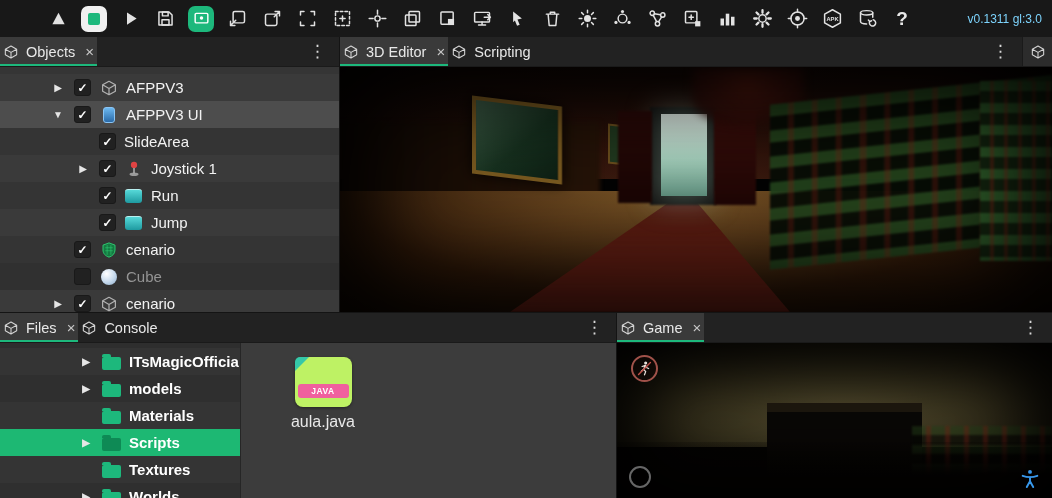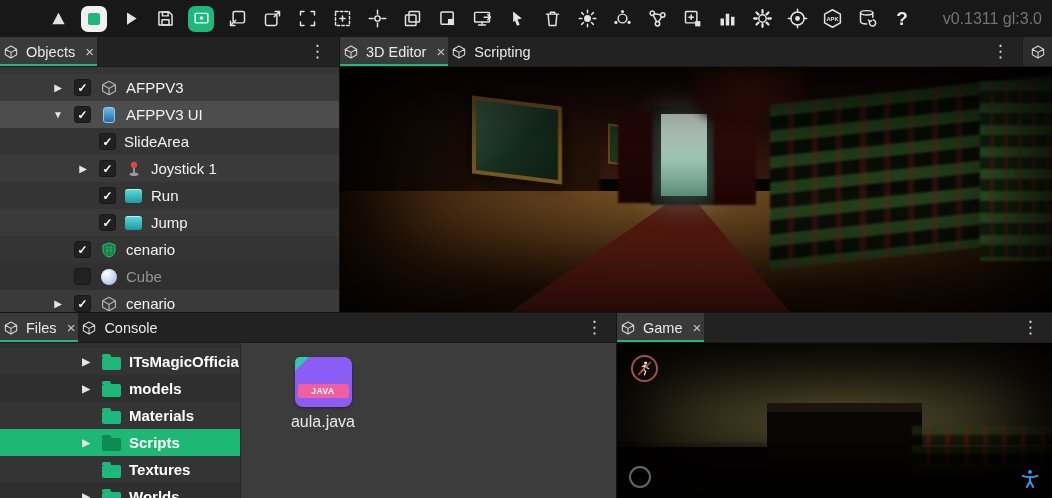--- a/index.html
+++ b/index.html
@@ -16,7 +16,7 @@
   .stop-sq { width:12px; height:12px; background:#1db87c; border-radius:2px; }
   .chip svg { width:19px; height:19px; stroke:#fff; stroke-width:1.8; fill:none; stroke-linecap:round; stroke-linejoin:round; }
   .helpglyph { color:#e8e8e8; font-size:19px; font-weight:bold; }
-  .version { margin-left:auto; color:#737373; font-size:16px; white-space:nowrap; }
+  .version { margin-left:auto; color:#7dd3fc; font-size:12px; white-space:nowrap; }
 
   
   .workspace { flex:1; display:flex; flex-direction:column; min-height:0; }

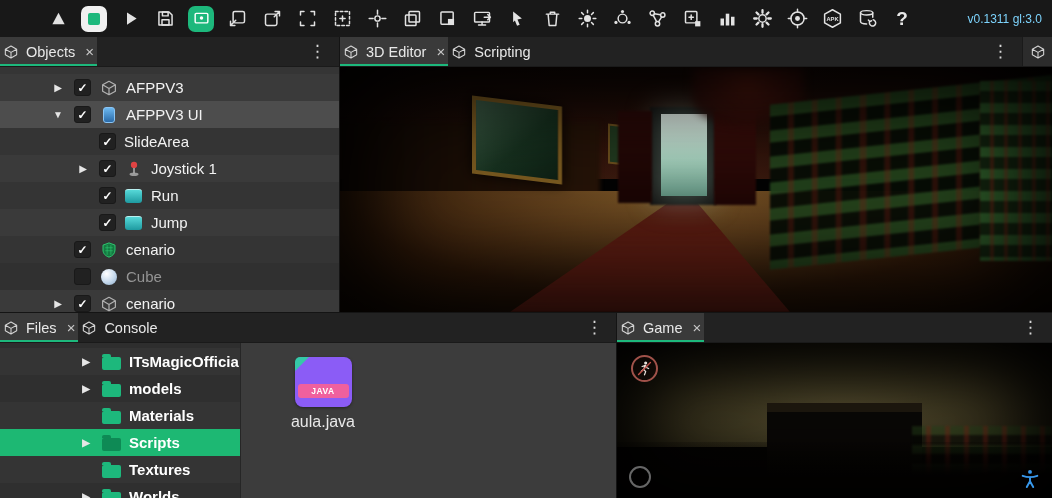--- a/index.html
+++ b/index.html
@@ -65,7 +65,7 @@
   .flabel { overflow:hidden; white-space:nowrap; max-width:118px; }
   .file-grid { flex:1; background:#3c3c3c; border-left:1px solid #262626; position:relative; }
   .fitem { position:absolute; left:42px; top:14px; width:80px; display:flex; flex-direction:column; align-items:center; gap:6px; }
-  .ficon { width:57px; height:50px; background:#8b5cf6; border-radius:8px; position:relative; box-shadow:0 1px 3px rgba(0,0,0,.4); }
+  .ficon { width:57px; height:50px; background:#bef264; border-radius:8px; position:relative; box-shadow:0 1px 3px rgba(0,0,0,.4); }
   .ficon::before { content:""; position:absolute; top:0; left:0; border-top:14px solid #35c8a8; border-right:14px solid transparent; border-top-left-radius:5px; }
   .fbadge { position:absolute; left:3px; right:3px; bottom:9px; background:#f0609e; color:#fff; font-size:8.5px; font-weight:bold; text-align:center; border-radius:3px; padding:2px 0; letter-spacing:.5px; }
   .fname { font-size:16px; color:#e8e8e8; }

